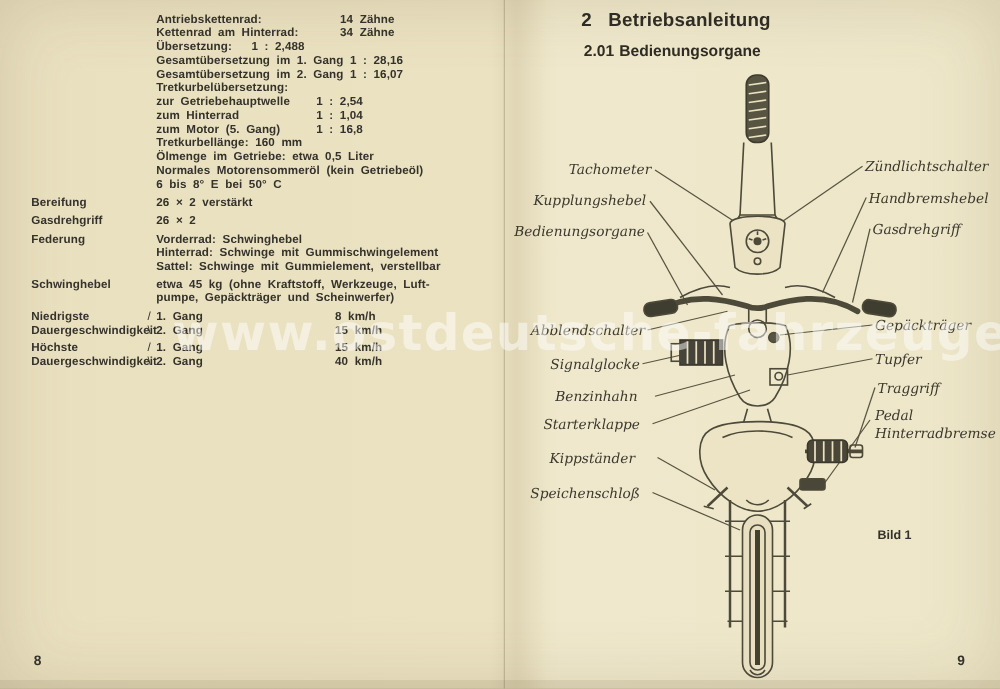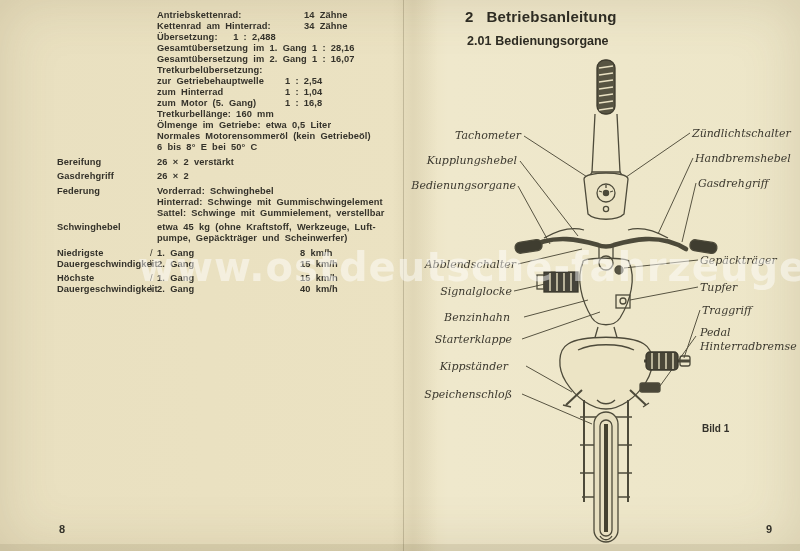--- a/index.html
+++ b/index.html
@@ -16,7 +16,7 @@
   .bottom-edge{position:absolute;left:0;top:544px;width:800px;height:7px;background:rgba(90,75,40,.10);}
 
   
-  .left-page{position:absolute;left:0;top:0;width:432px;height:551px;margin-left:32px;}
+  .left-page{position:absolute;left:0;top:0;width:432px;height:551px;}
   .spec{position:absolute;left:25px;top:10px;width:380px;}
   .row{position:relative;padding-left:100px;min-height:11px;
        font-weight:700;font-size:9.3px;line-height:11px;

